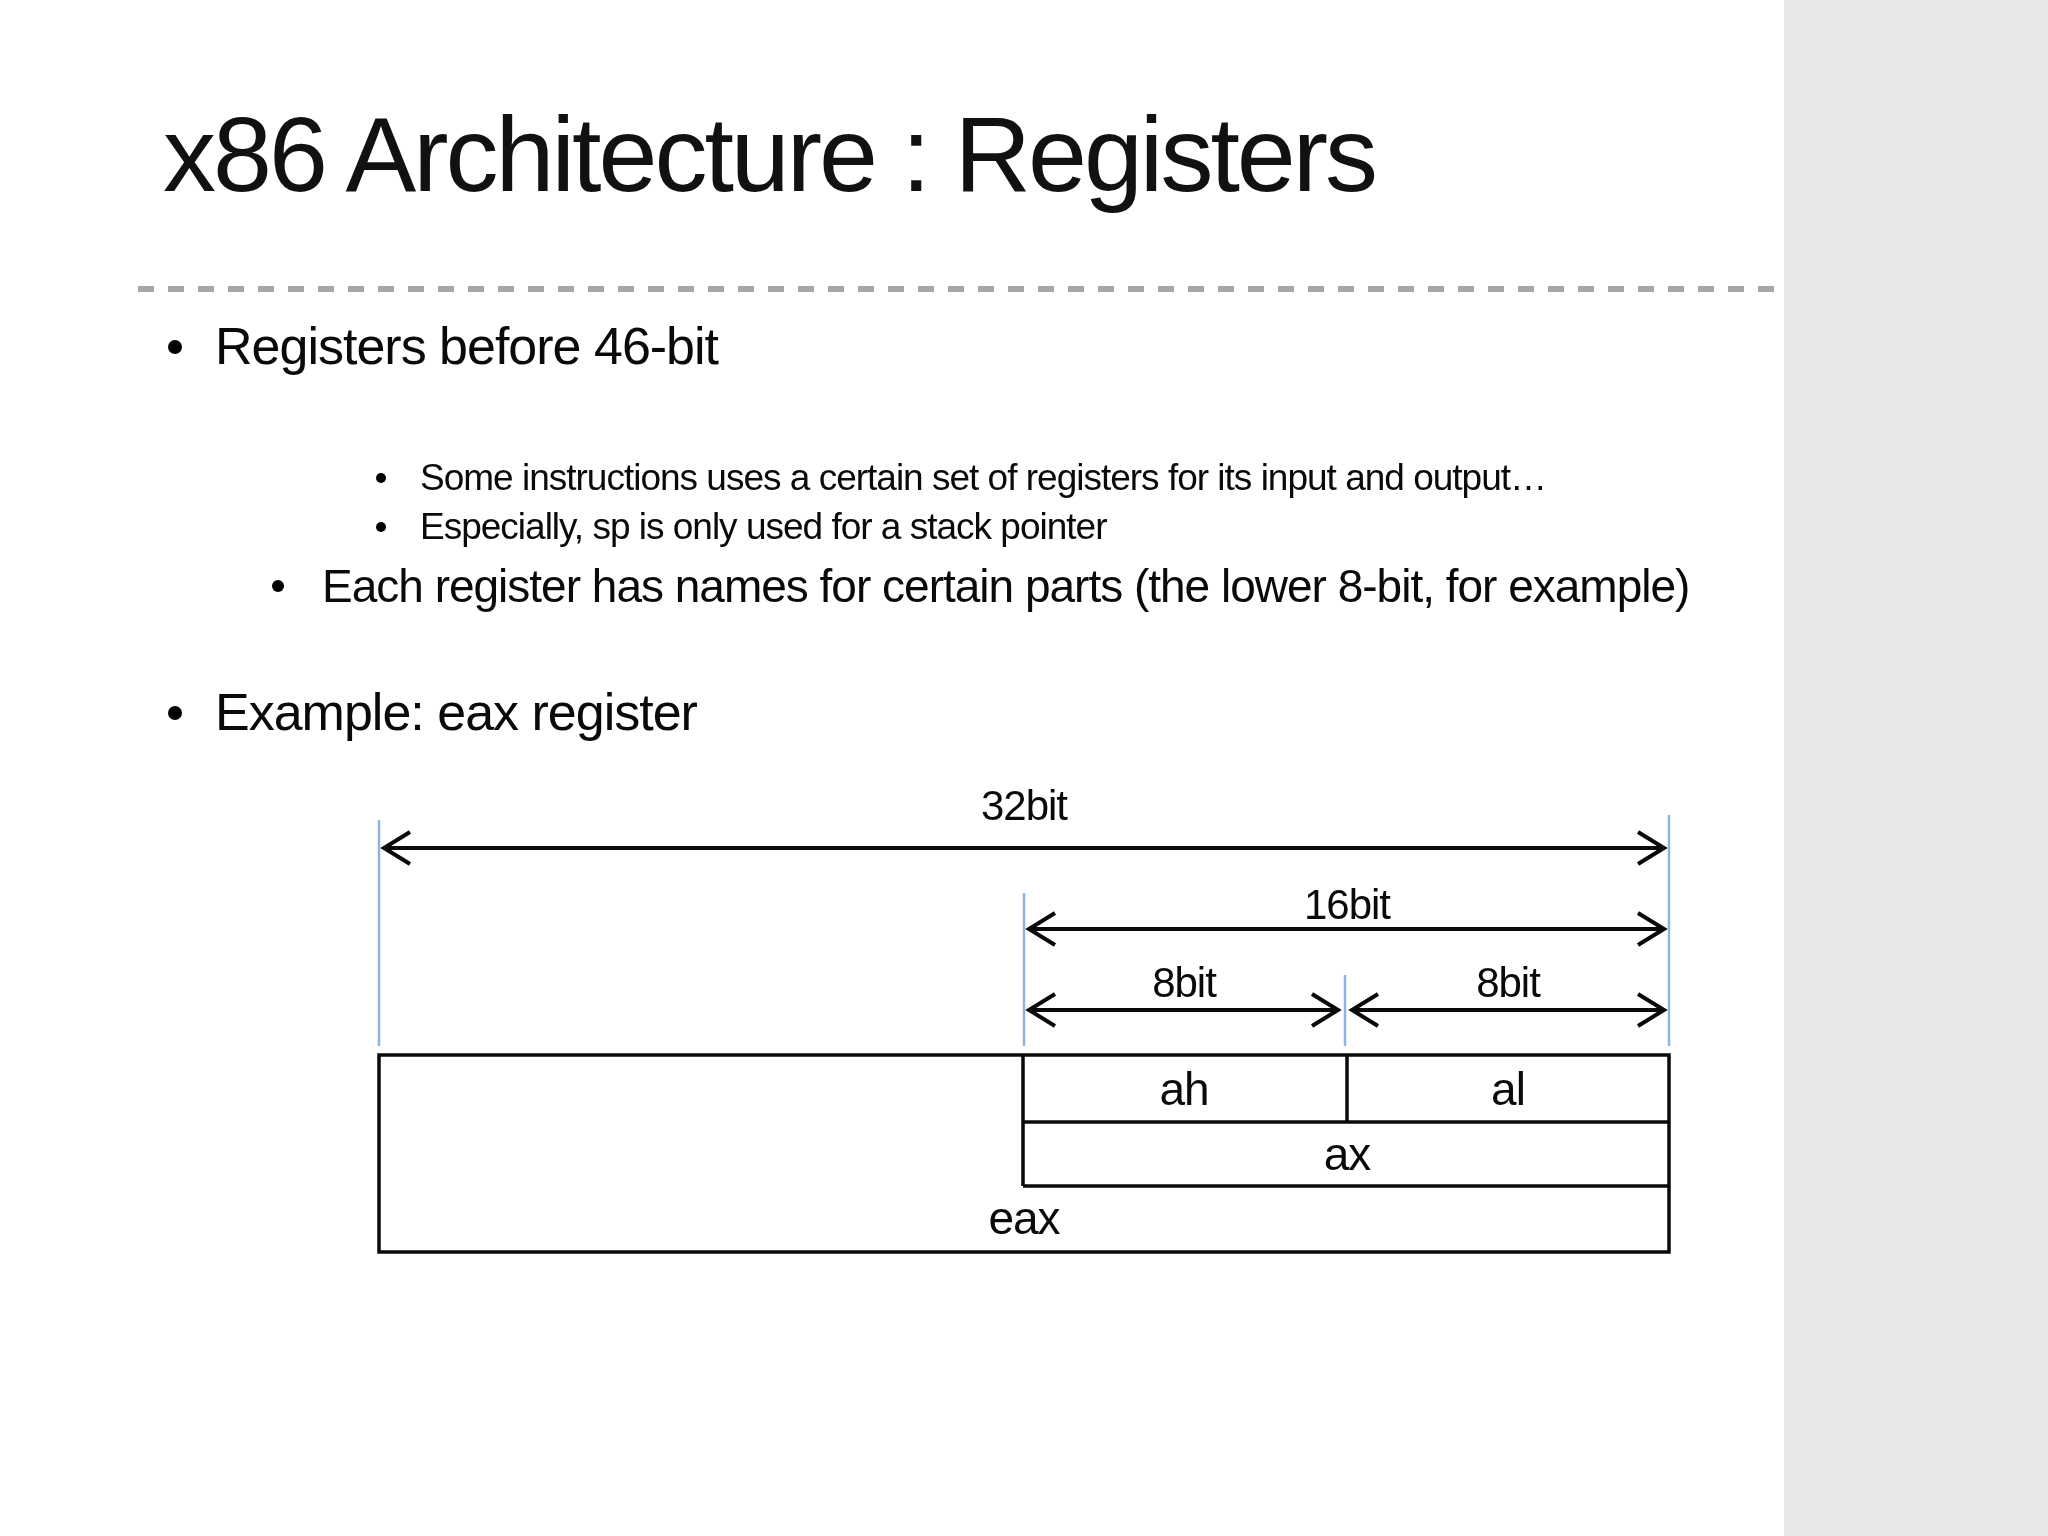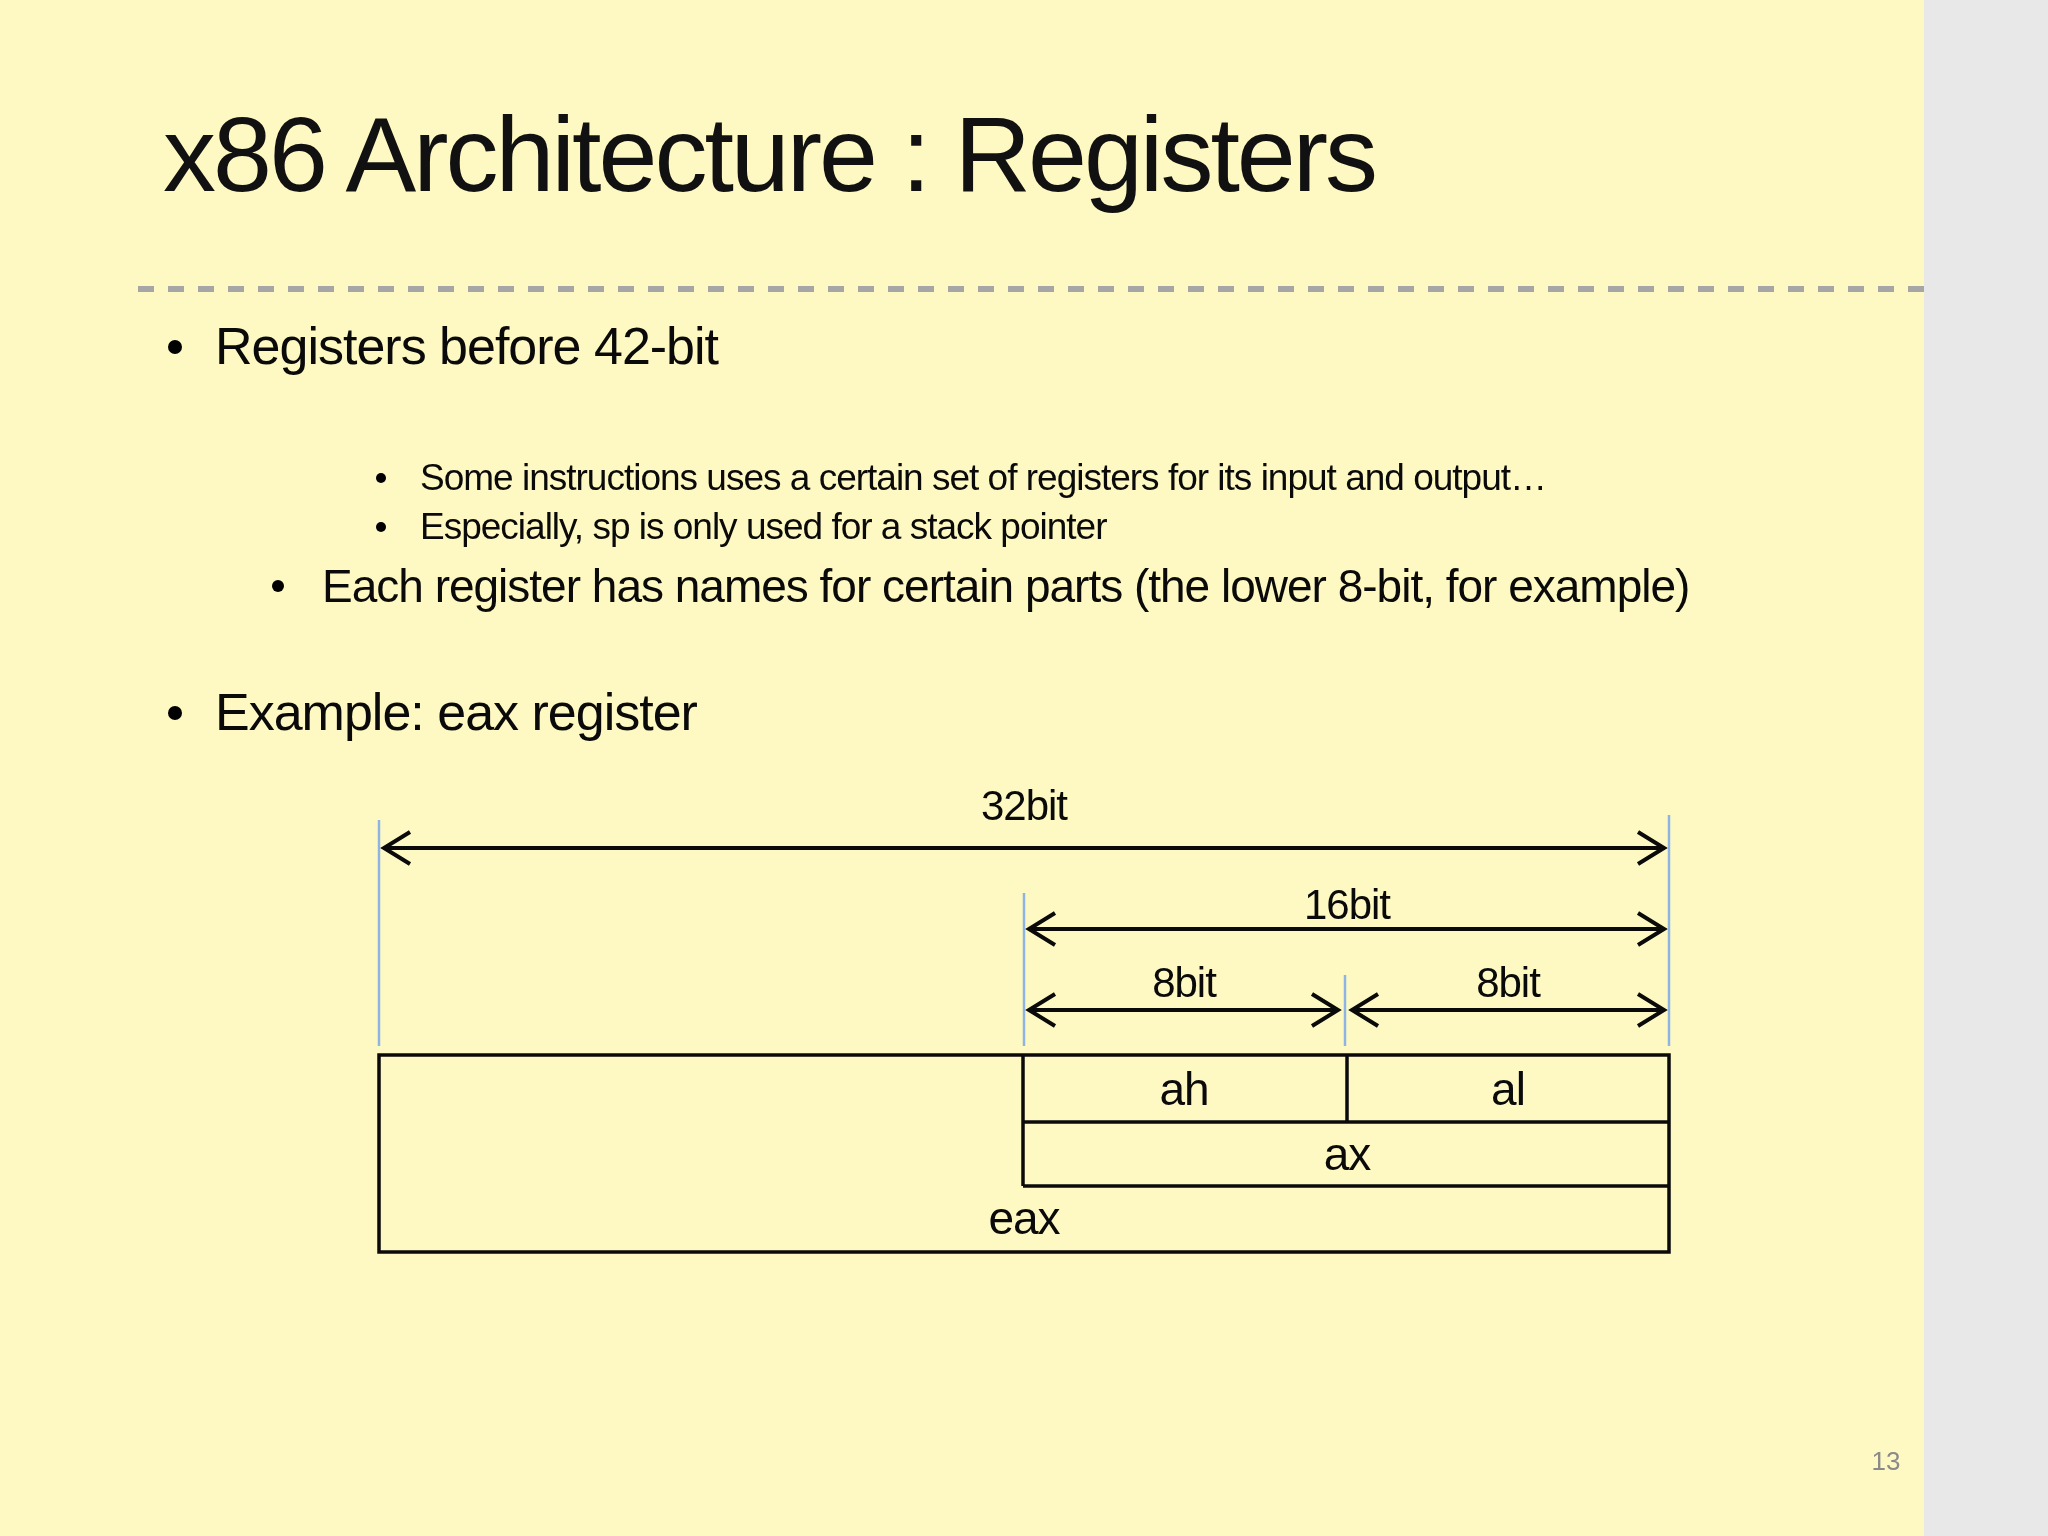--- a/index.html
+++ b/index.html
@@ -5,8 +5,8 @@
   html,body { margin:0; padding:0; background:#e8e8e8; }
   .slide {
     position:relative;
-    width:1924px; height:1536px;
-    background:#fef9c3;
+    width:1784px; height:1536px;
+    background:#ffffff;
     overflow:hidden;
     font-family:"Liberation Sans", sans-serif;
     color:#0a0a0a;

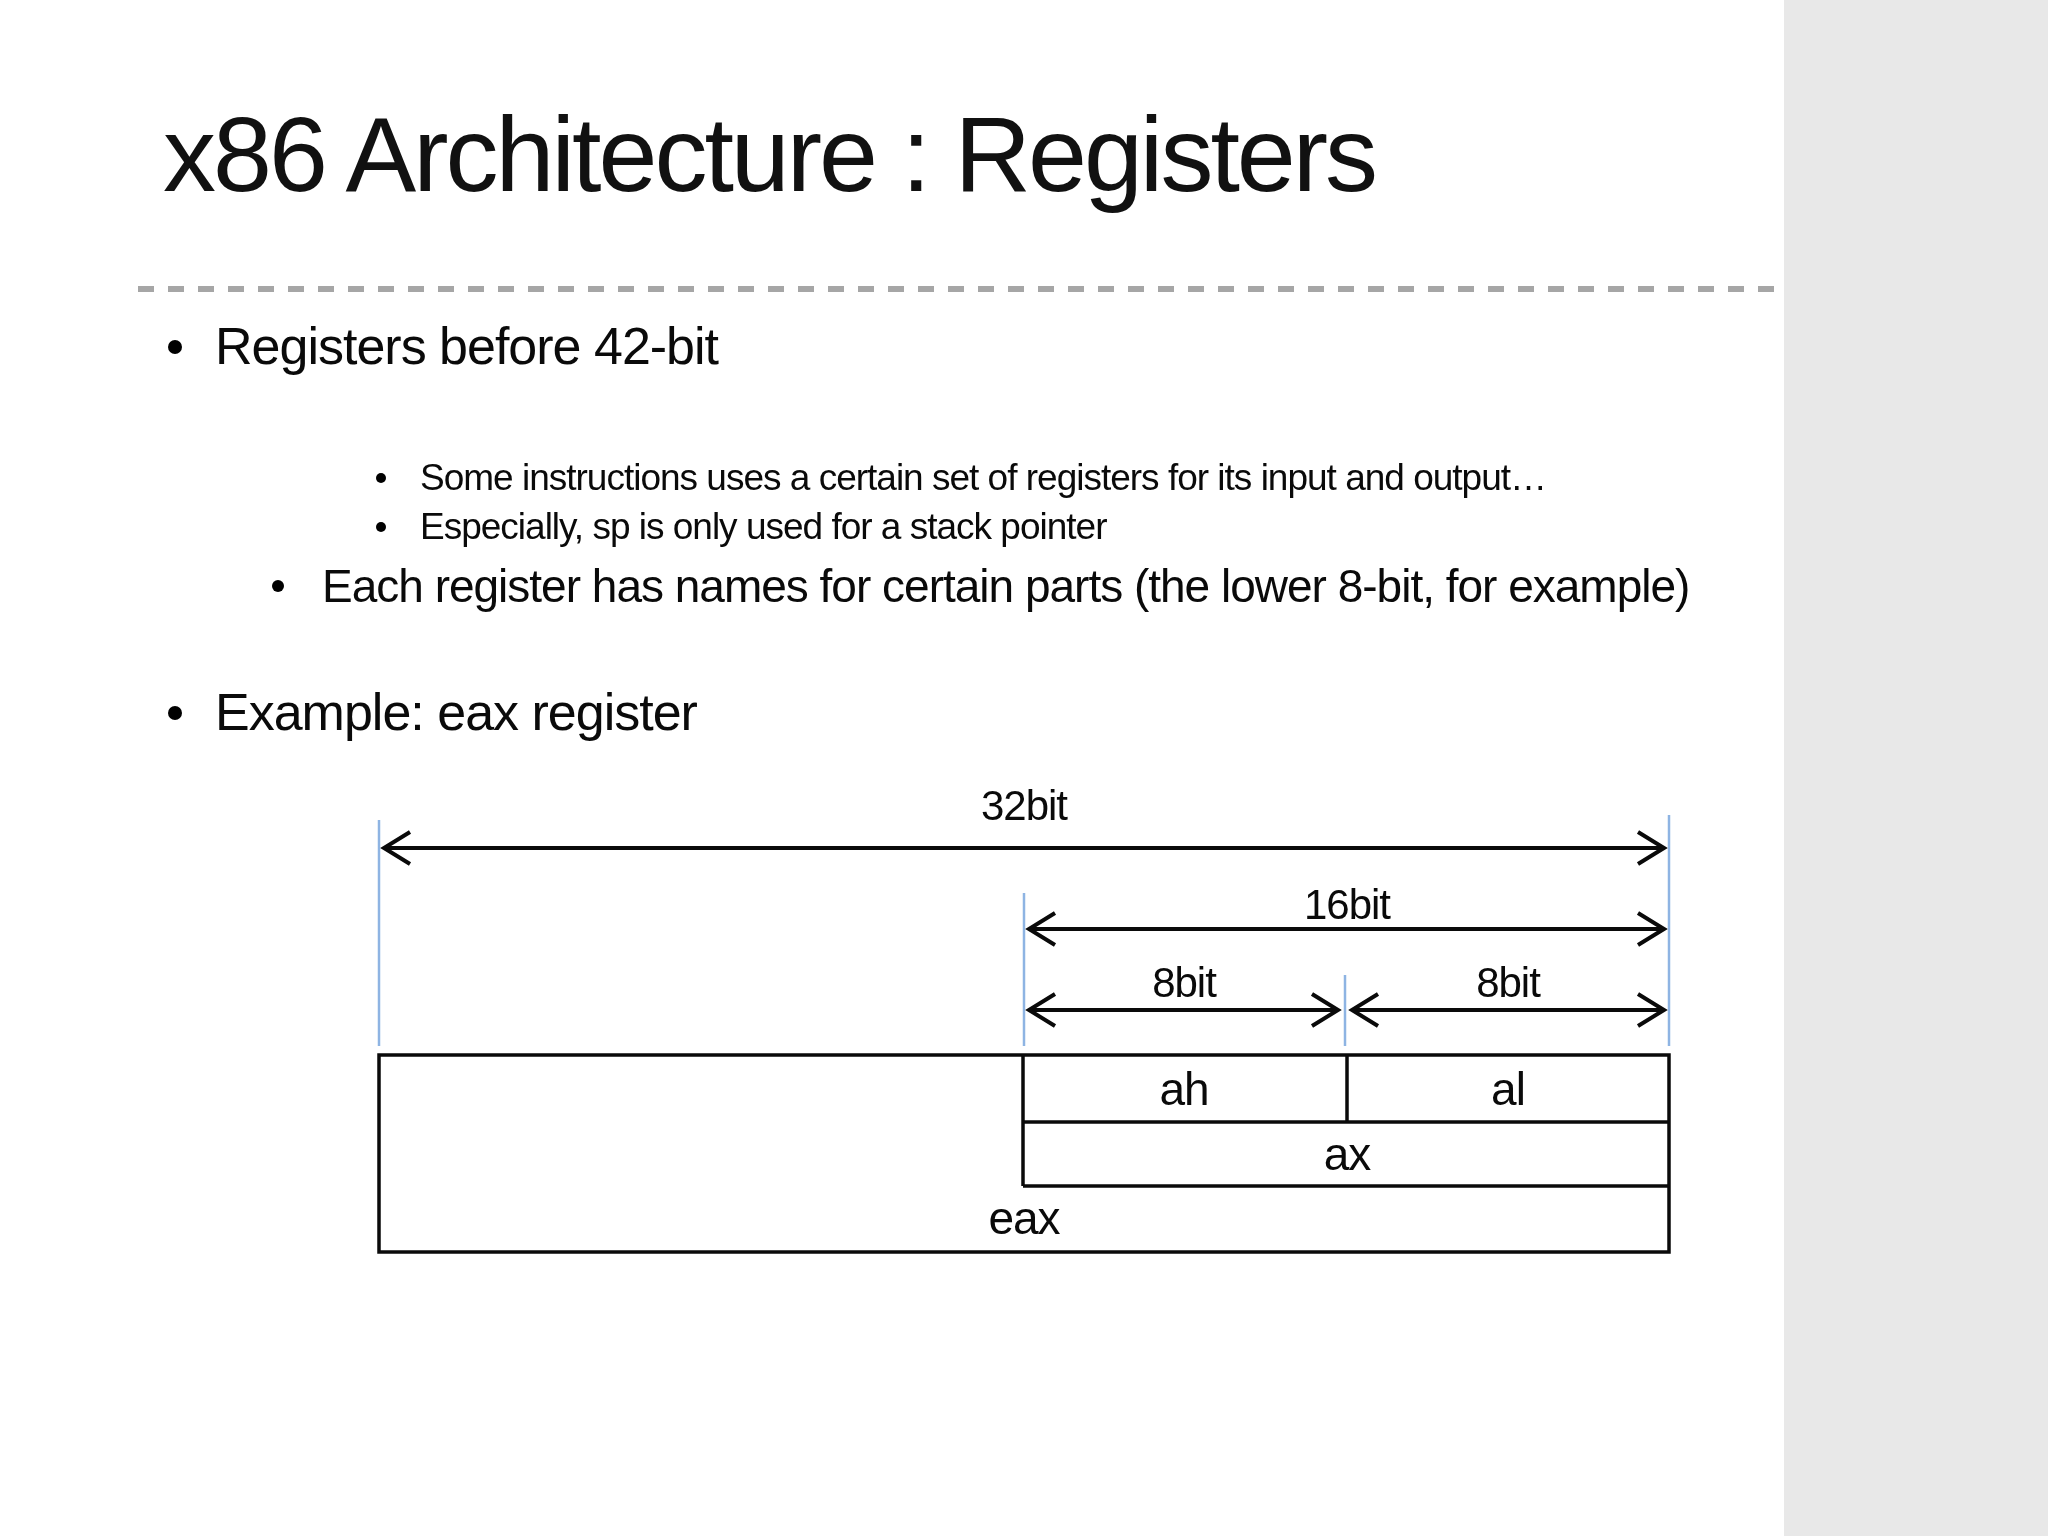--- a/index.html
+++ b/index.html
@@ -91,7 +91,7 @@
     <span class="dotcell">
         <span class="dot"></span>
       </span>
-    <span class="btext">Registers before 42-bit</span>
+    <span class="btext">Registers before 46-bit</span>
   </div>
   <div class="bullet-item l3 bi-3">
     <span class="dotcell">

